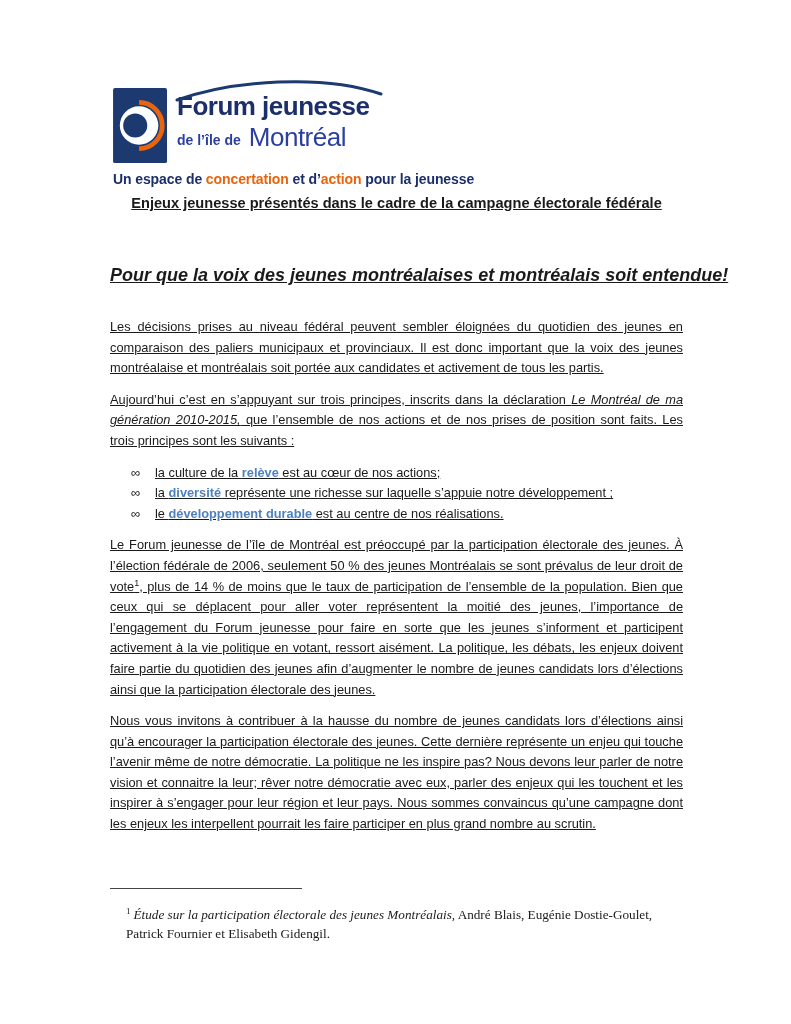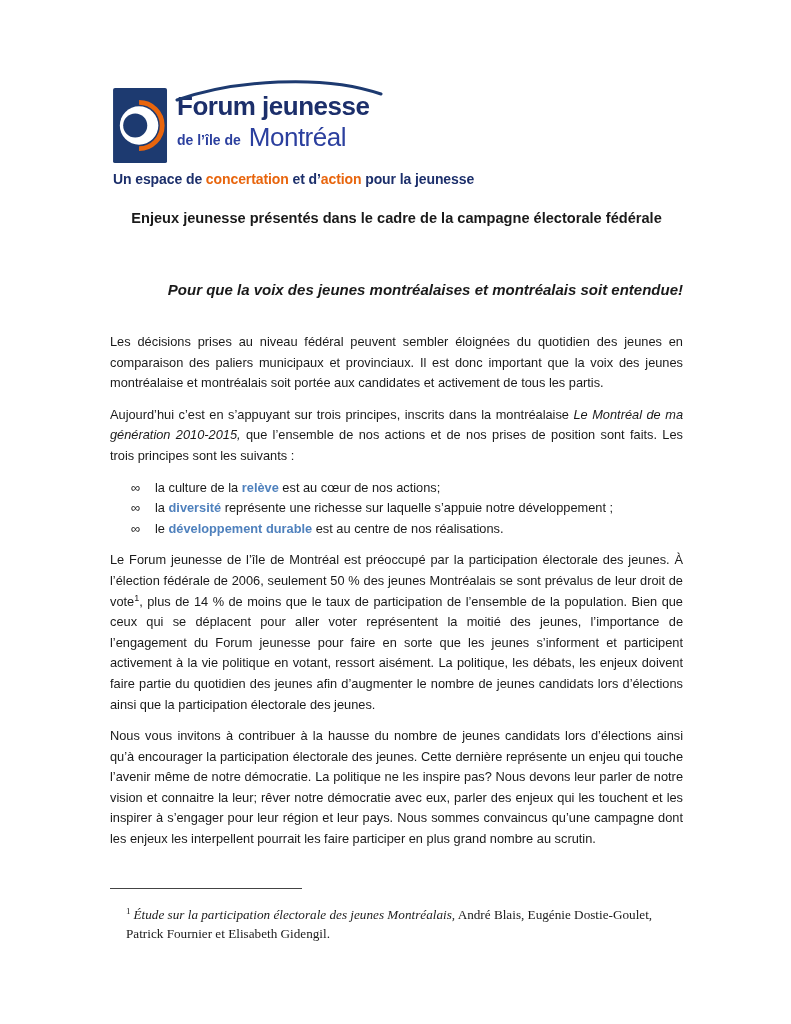--- a/index.html
+++ b/index.html
@@ -39,7 +39,7 @@
   .tg-navy { color: #1c2f6b; }
 
   
-  .doc-body { position: absolute; left: 110px; top: 208px; width: 573px; }
+  .doc-body { position: absolute; left: 110px; top: 193px; width: 573px; text-decoration: underline; }
   .doc-title {
     margin: 0; font-size: 14.6px; font-weight: 700; line-height: 20px;
     text-align: center; white-space: nowrap; color: #1a1a1a;

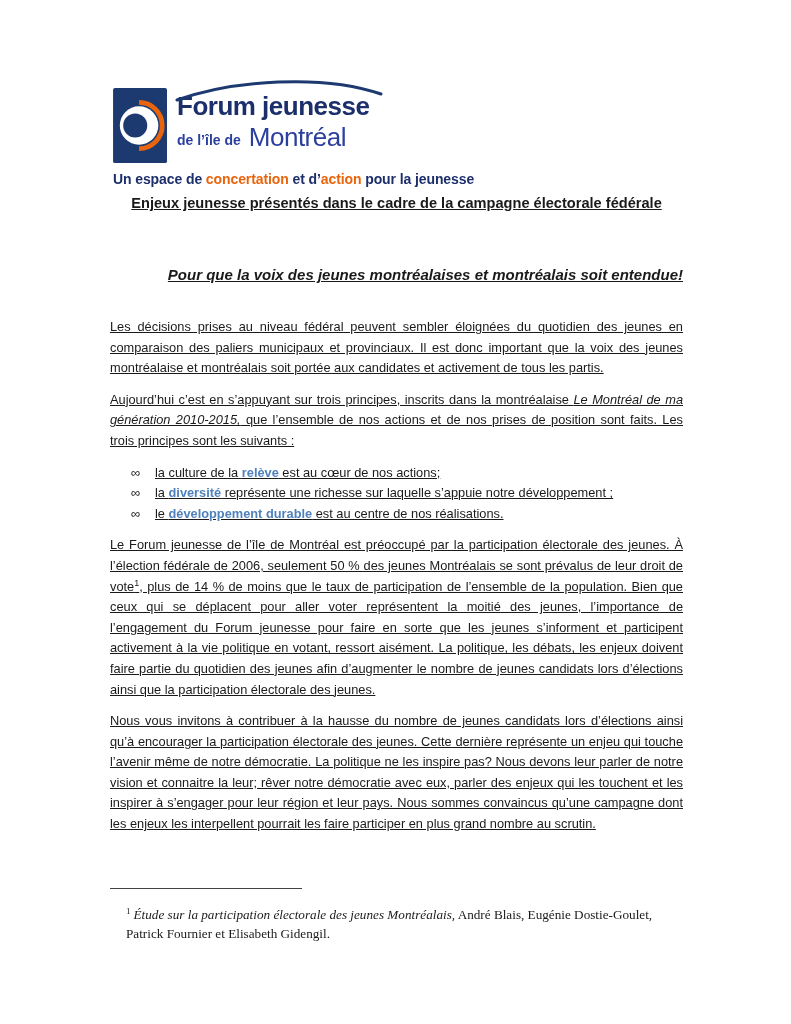--- a/index.html
+++ b/index.html
@@ -45,8 +45,8 @@
     text-align: center; white-space: nowrap; color: #1a1a1a;
   }
   .doc-subtitle {
-    margin: 52px 0 0; font-size: 15px; font-weight: 700; font-style: italic;
-    line-height: 20px; text-align: right; white-space: nowrap; color: #1a1a1a;
+    margin: 52px 0 0; font-size: 18px; font-weight: 700; font-style: italic;
+    line-height: 20px; text-align: center; white-space: nowrap; color: #1a1a1a;
   }
   .para {
     margin: 11px 0 0; font-size: 12.8px; line-height: 20.6px;

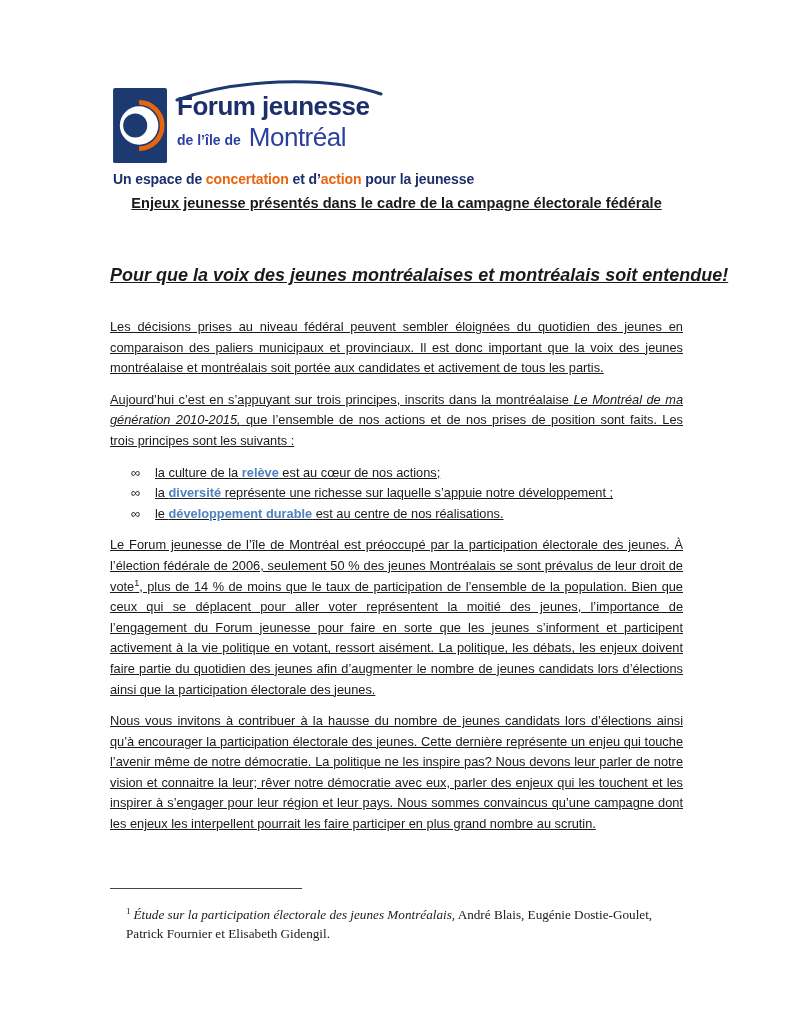--- a/index.html
+++ b/index.html
@@ -112,7 +112,7 @@
 
     <p class="para first">Les décisions prises au niveau fédéral peuvent sembler éloignées du quotidien des jeunes en comparaison des paliers municipaux et provinciaux. Il est donc important que la voix des jeunes montréalaise et montréalais soit portée aux candidates et activement de tous les partis.</p>
 
-    <p class="para"><span>Aujourd’hui c’est en s’appuyant sur trois principes, inscrits dans la montréalaise </span><span class="it">Le Montréal de ma génération 2010-2015,</span><span> que l’ensemble de nos actions et de nos prises de position sont faits. Les trois principes sont les suivants&nbsp;:</span></p>
+    <p class="para"><span>Aujourd’hui c’est en s’appuyant sur trois principes, inscrits dans la déclaration </span><span class="it">Le Montréal de ma génération 2010-2015,</span><span> que l’ensemble de nos actions et de nos prises de position sont faits. Les trois principes sont les suivants&nbsp;:</span></p>
 
     <ul class="principles">
       <li>

